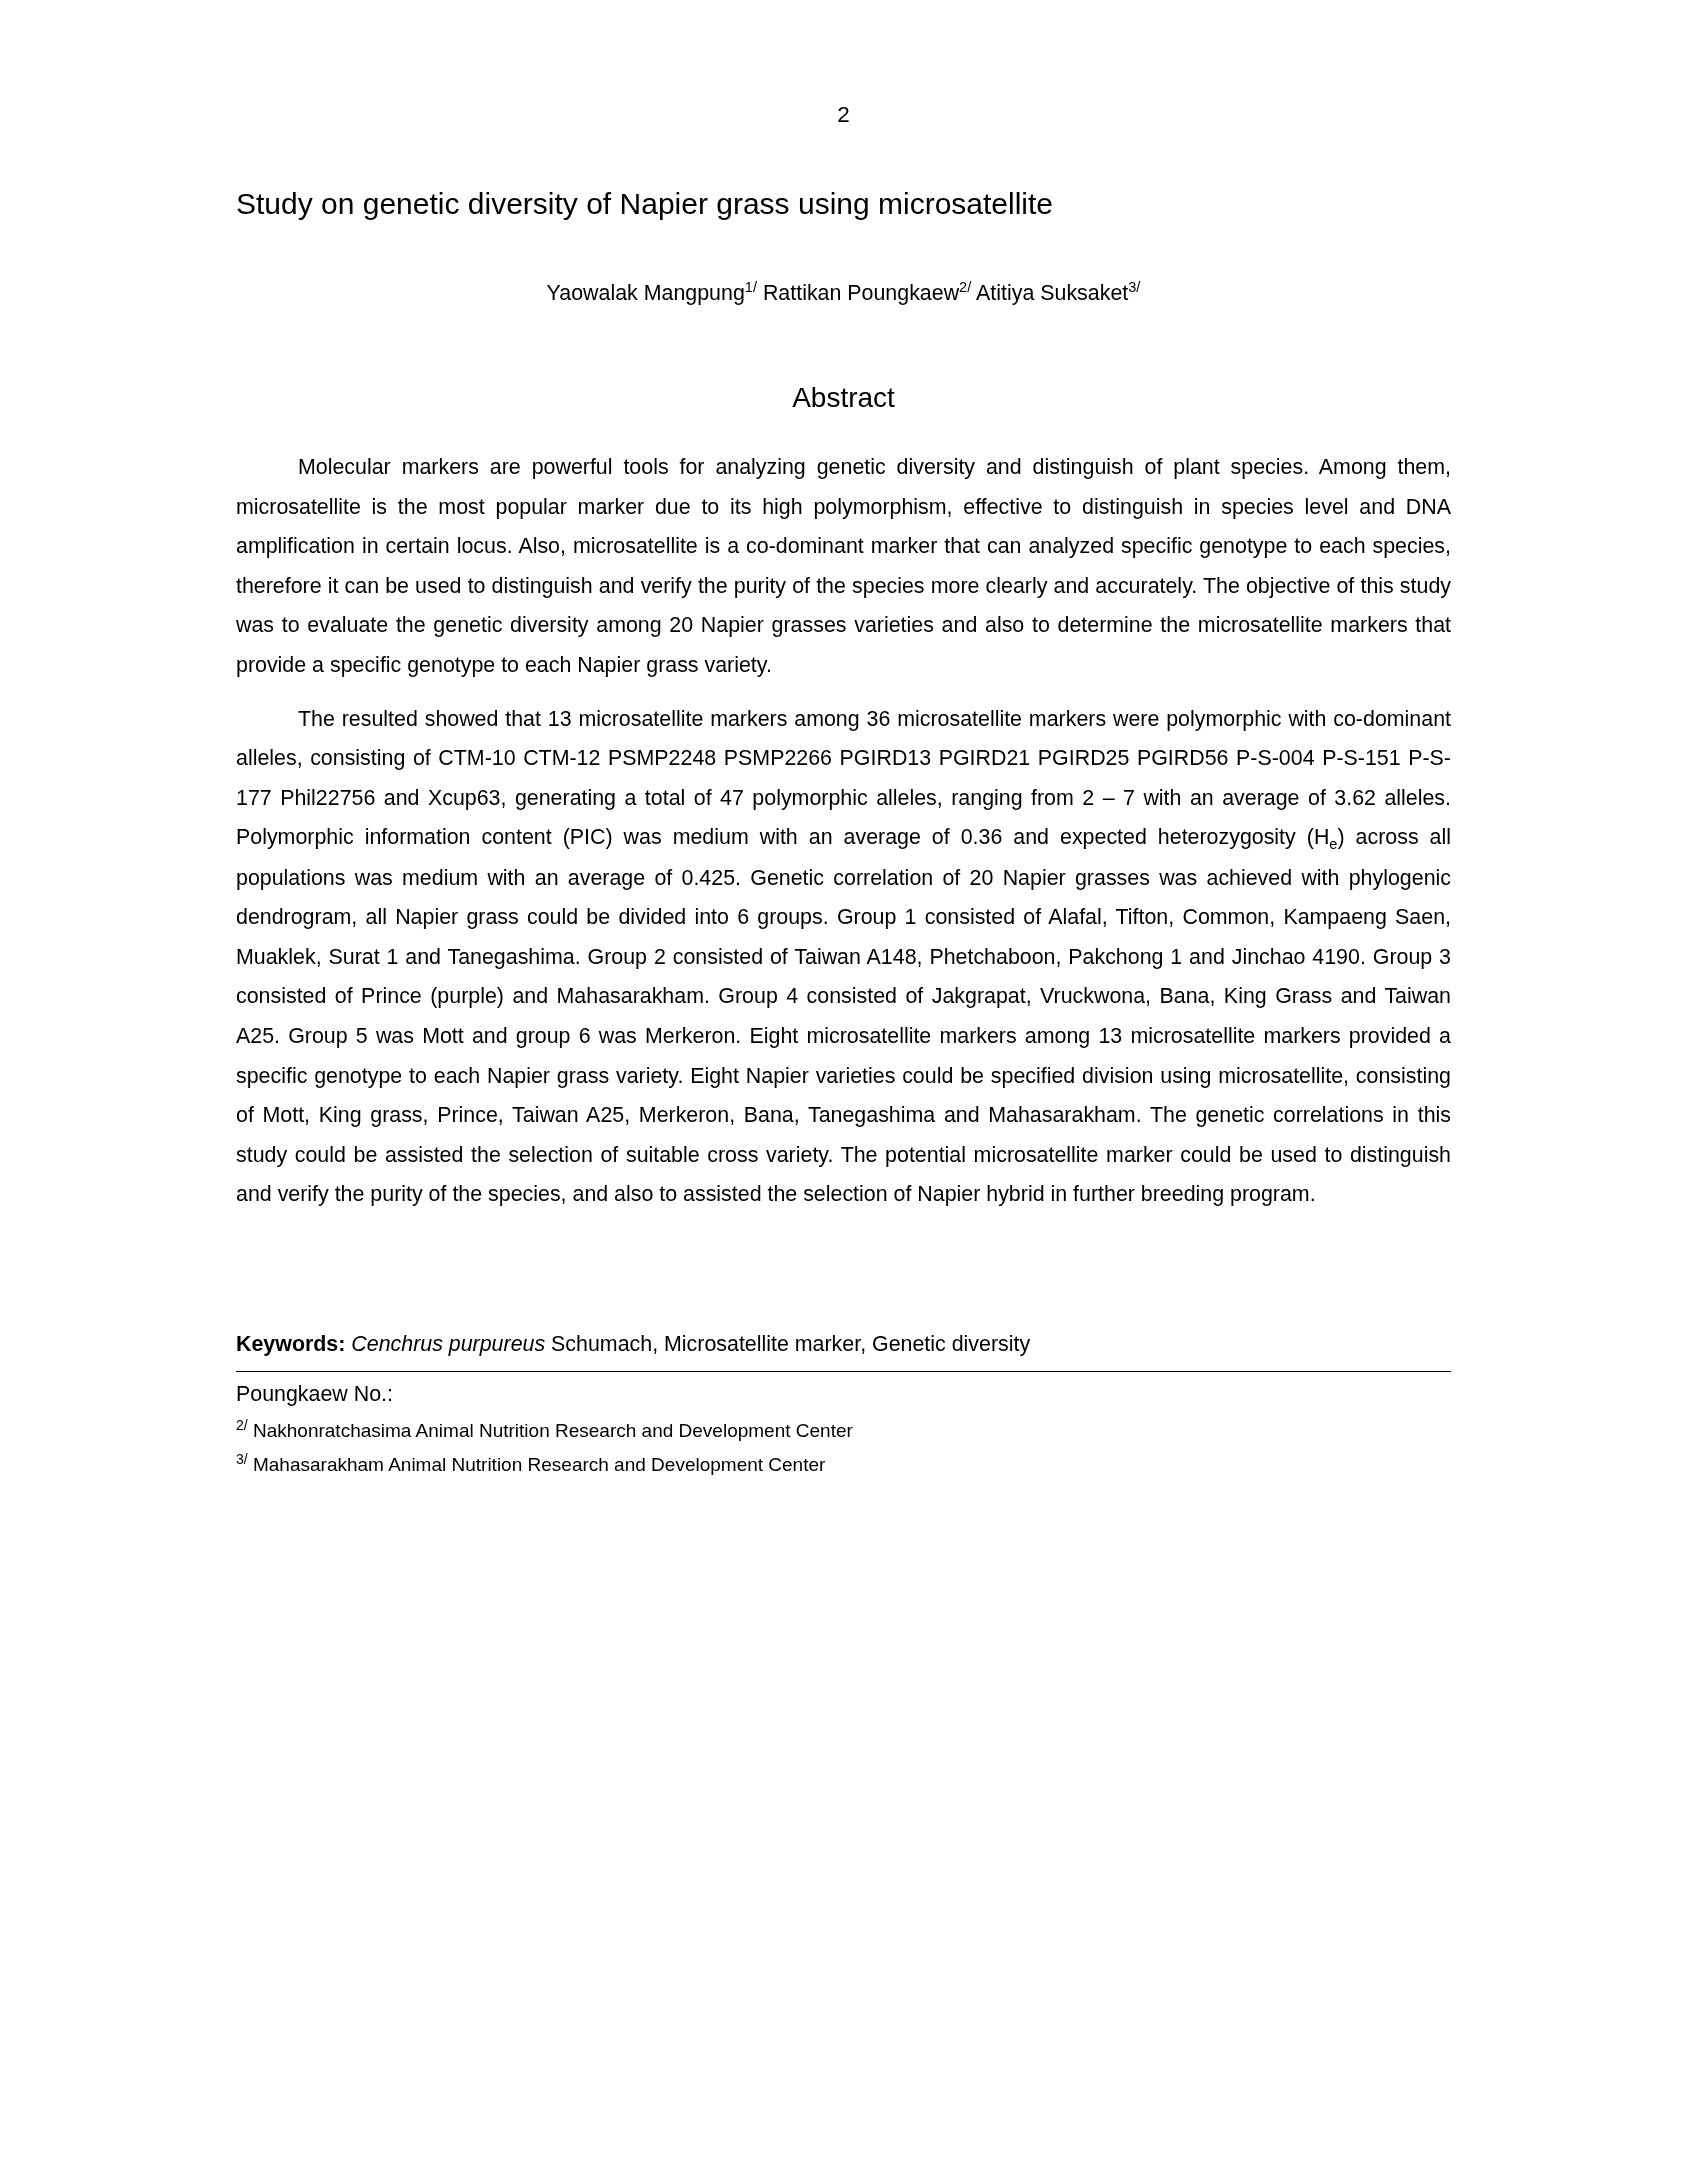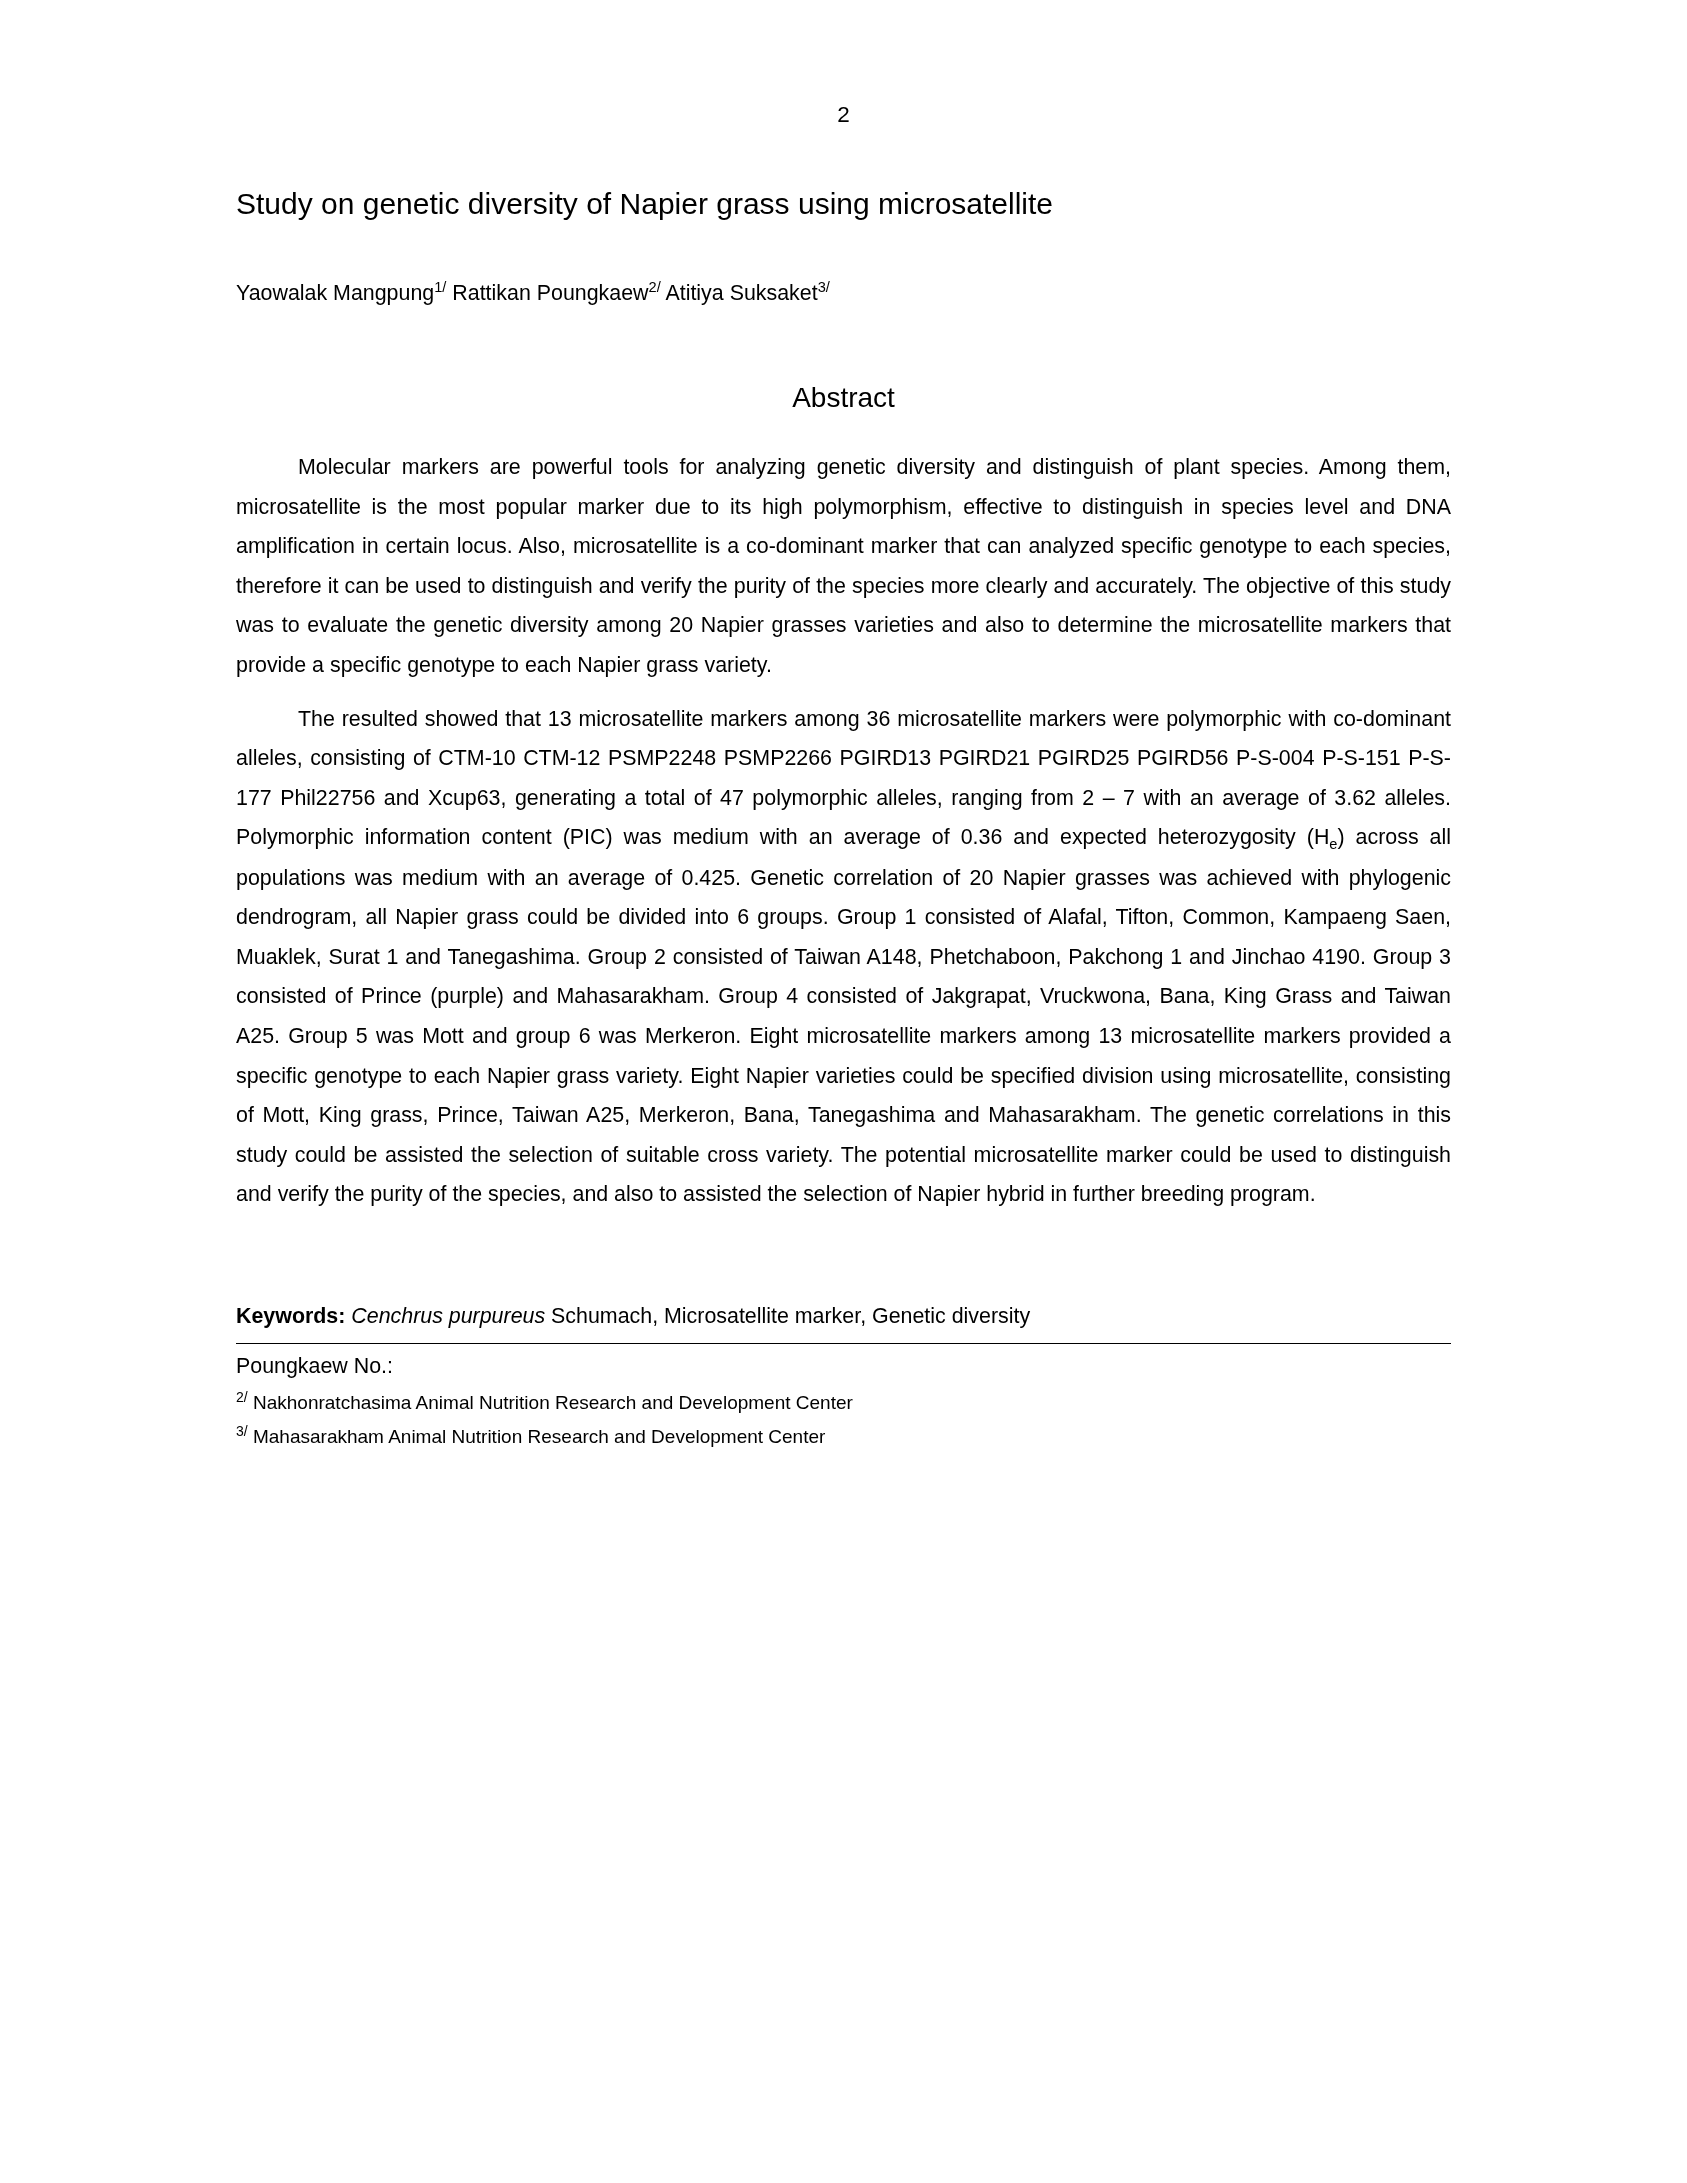--- a/index.html
+++ b/index.html
@@ -34,7 +34,7 @@
     margin: 0 0 54px 0;
   }
   .authors {
-    text-align: left;
+    text-align: center;
     font-size: 21.4px;
     line-height: 1.4;
     margin: 0 0 73px 0;

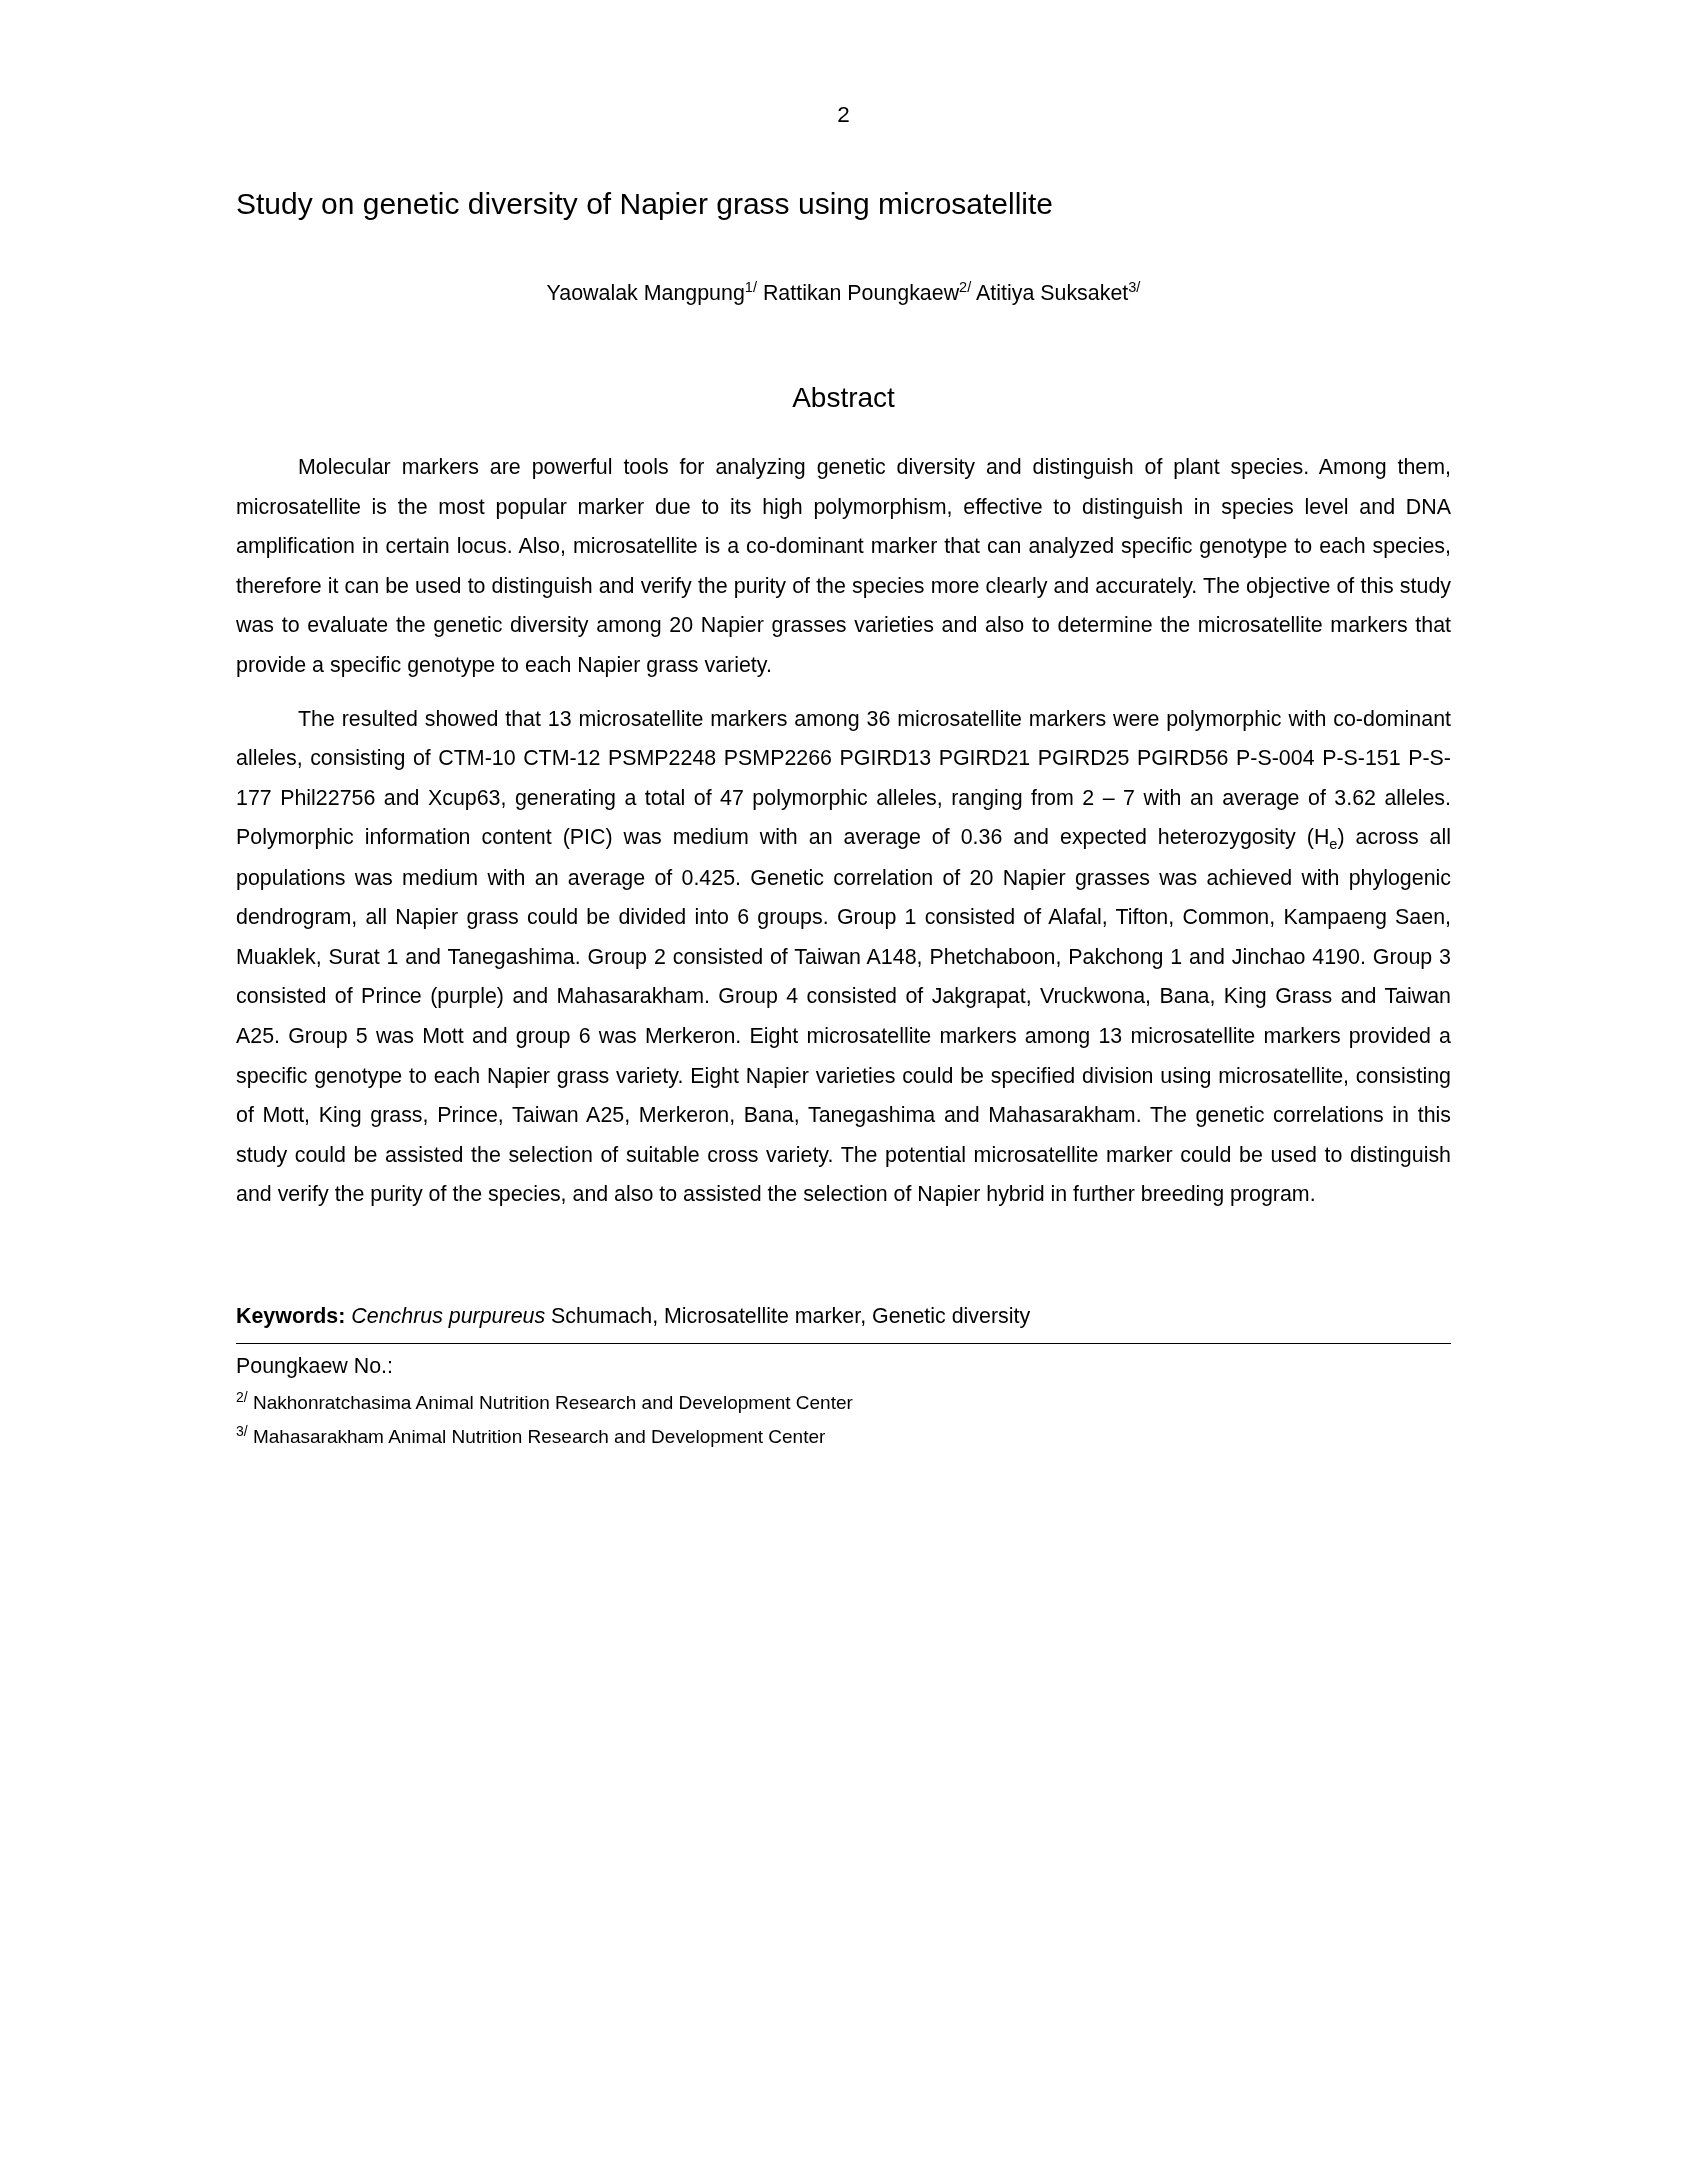--- a/index.html
+++ b/index.html
@@ -65,7 +65,7 @@
     vertical-align: sub;
   }
   .keywords-block {
-    margin-top: 84px;
+    margin-top: 112px;
     font-size: 21.4px;
     line-height: 1.6;
   }

